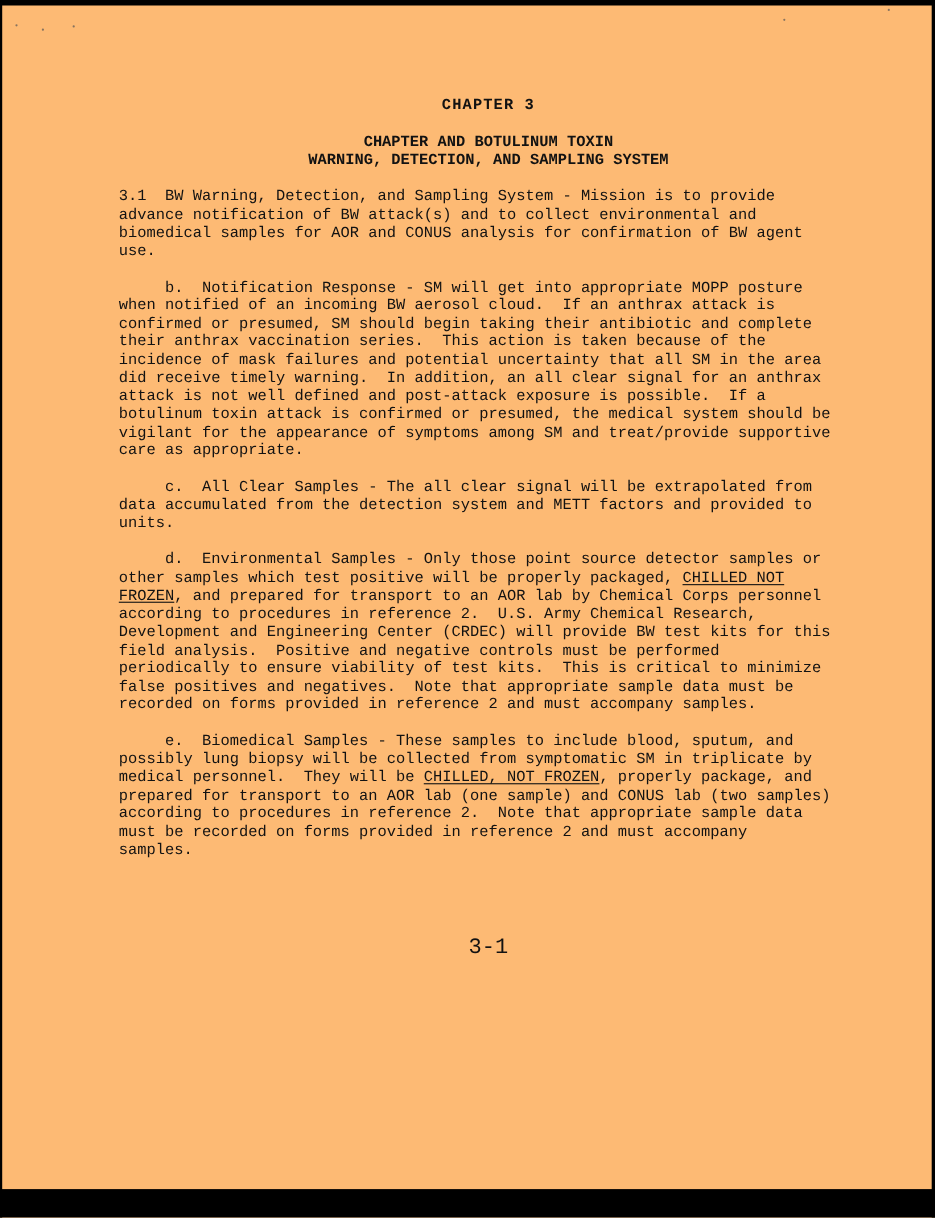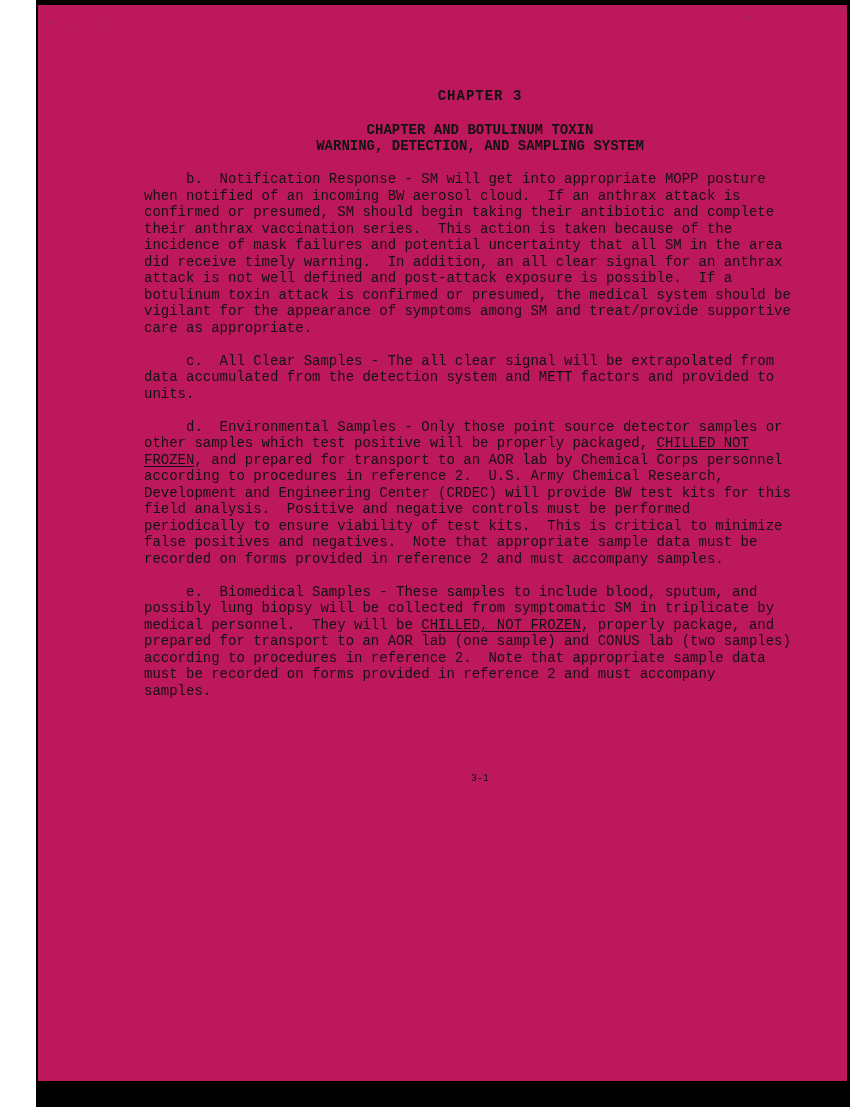--- a/index.html
+++ b/index.html
@@ -18,8 +18,7 @@
   .scan {
     position: absolute;
     inset: 0;
-    background: #be185d;
-    margin-left: 36px;
+    background: #fdba74;
   }
   .edge { position: absolute; background: #000; }
   .edge.top    { top: 0; left: 0; width: 100%; height: 5px; }

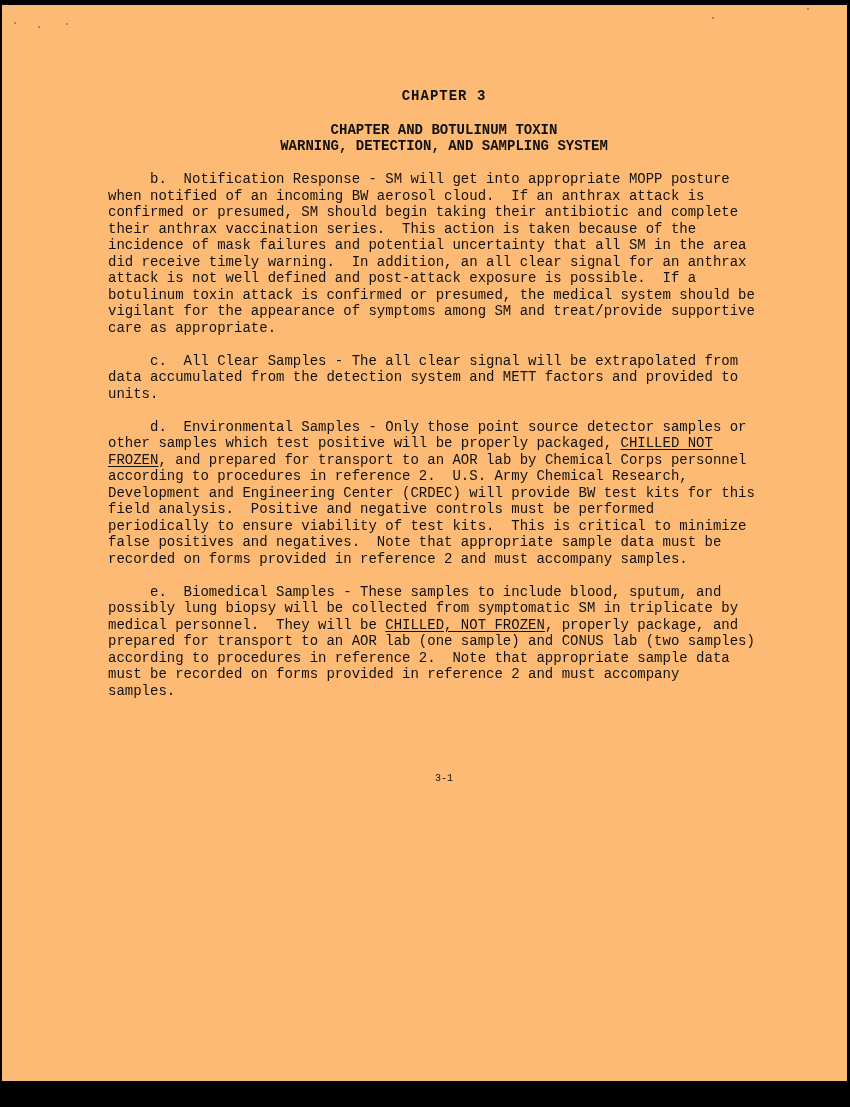--- a/index.html
+++ b/index.html
@@ -94,6 +94,10 @@
     <div class="center doc-title">CHAPTER AND BOTULINUM TOXIN</div>
     <div class="center doc-title">WARNING, DETECTION, AND SAMPLING SYSTEM</div>
 
+    <p class="para">3.1  BW Warning, Detection, and Sampling System - Mission is to provide
+advance notification of BW attack(s) and to collect environmental and
+biomedical samples for AOR and CONUS analysis for confirmation of BW agent
+use.</p>
 
 
     <p class="para">     b.  Notification Response - SM will get into appropriate MOPP posture

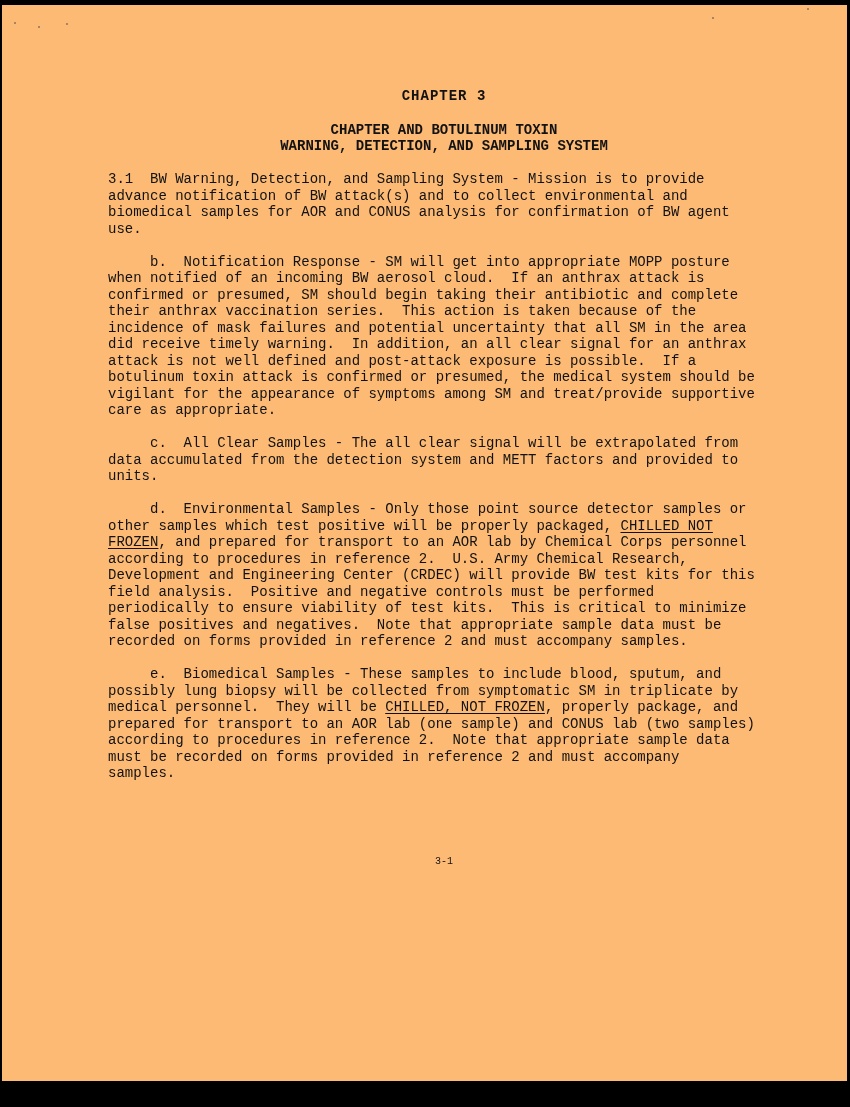--- a/index.html
+++ b/index.html
@@ -60,7 +60,7 @@
   .page-number {
     margin-top: 72px;
     text-align: center;
-    font-size: 10px;
+    font-size: 20px;
     line-height: 16.5px;
   }
   .speck {

